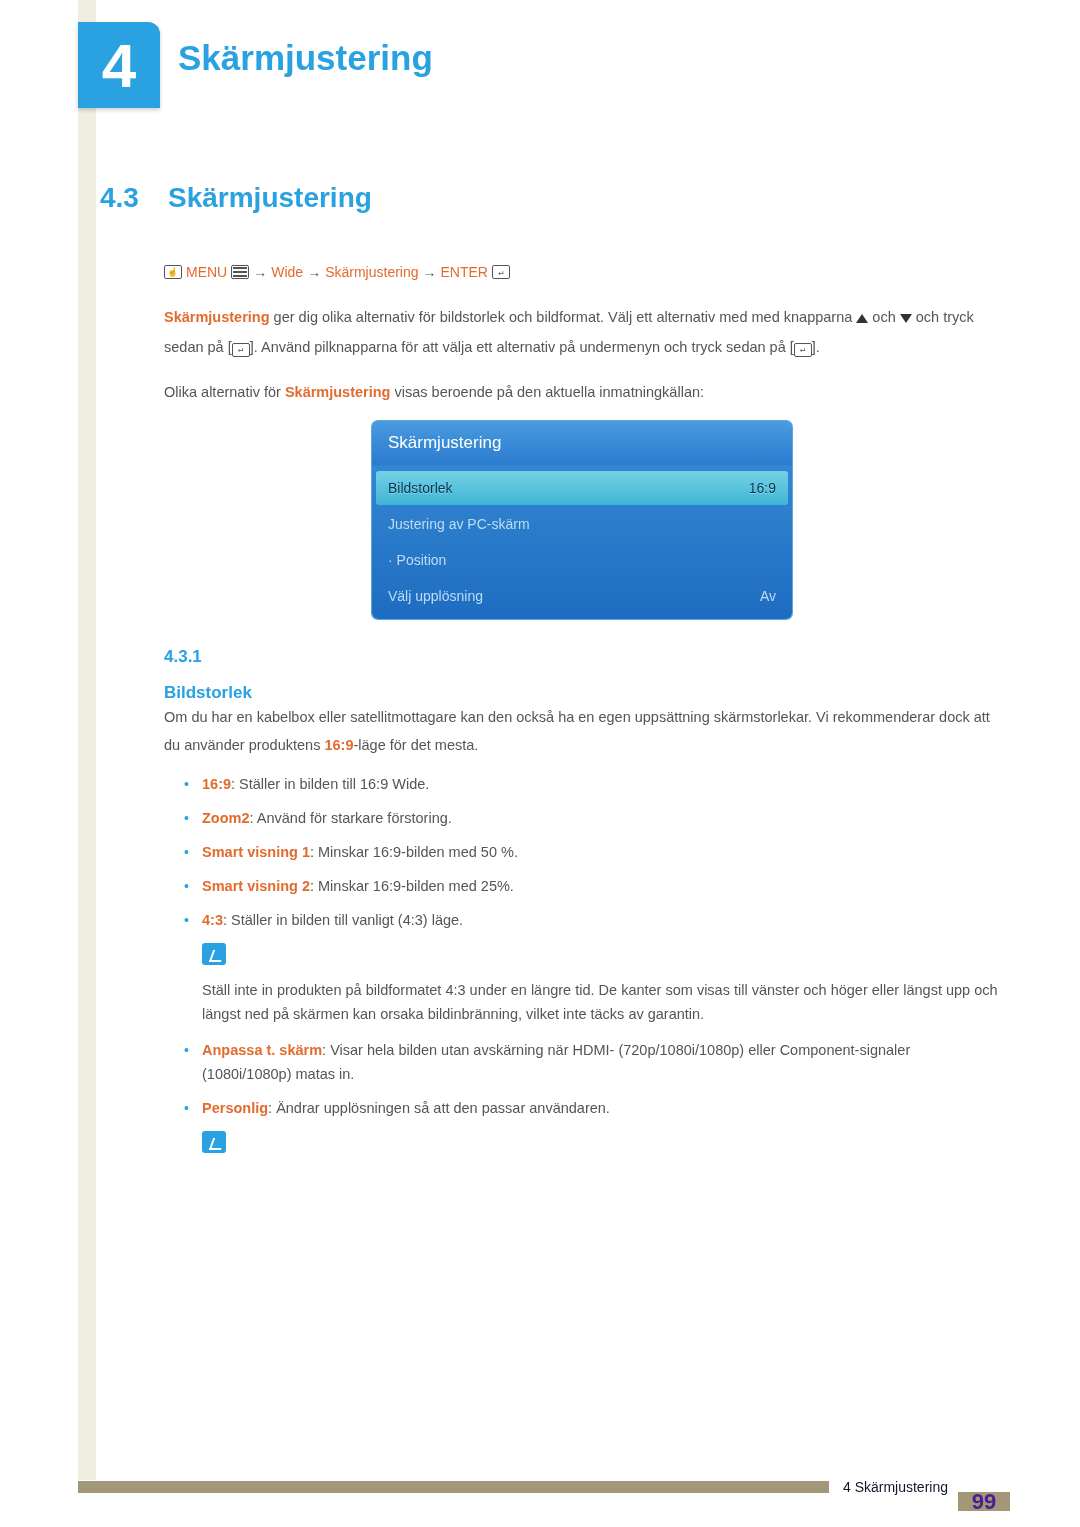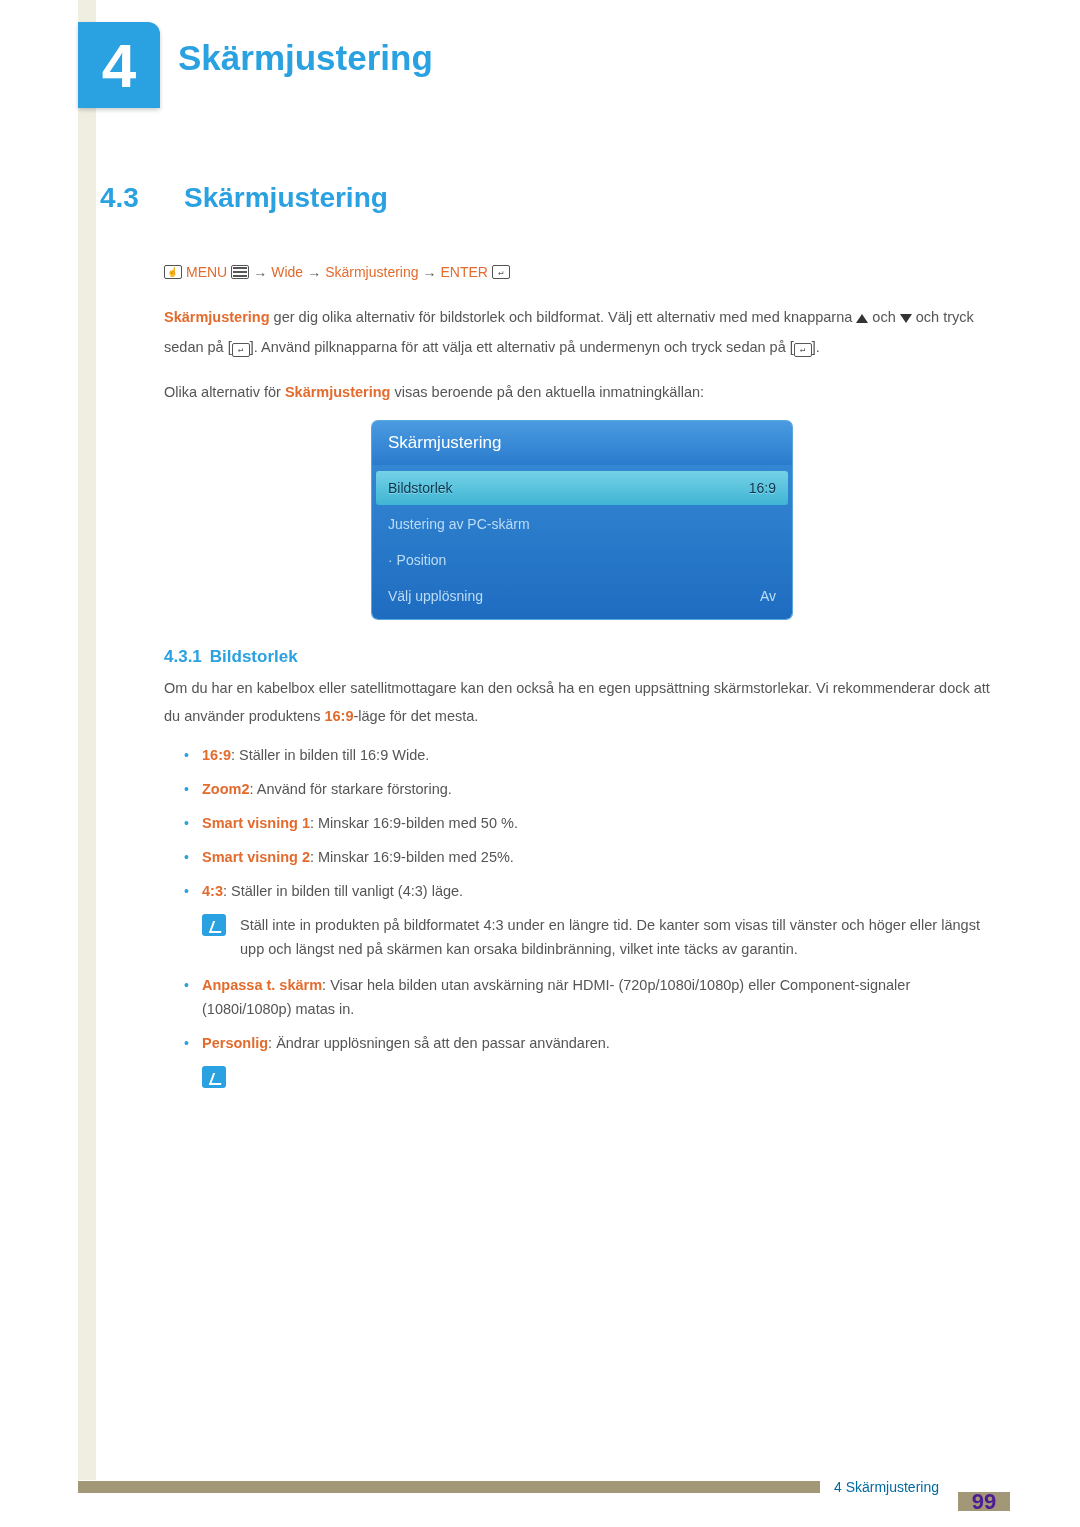--- a/index.html
+++ b/index.html
@@ -9,7 +9,7 @@
   .chapter-box { position: absolute; left: 78px; top: 22px; width: 82px; height: 86px; background: #2aa1e0; color: #fff; display: flex; align-items: center; justify-content: center; font-size: 62px; font-weight: bold; border-top-right-radius: 12px; box-shadow: 0 2px 4px rgba(0,0,0,0.2); }
   .chapter-title { position: absolute; left: 178px; top: 38px; font-size: 35px; font-weight: bold; color: #2aa1e0; }
   .content { position: absolute; left: 100px; top: 182px; width: 900px; }
-  .h1-row { display: flex; gap: 28px; align-items: baseline; margin-bottom: 50px; }
+  .h1-row { display: flex; gap: 12px; align-items: baseline; margin-bottom: 50px; }
   .h1-num { color: #2aa1e0; font-size: 28px; font-weight: bold; width: 56px; }
   .h1-title { color: #2aa1e0; font-size: 28px; font-weight: bold; }
   .indent { margin-left: 64px; }

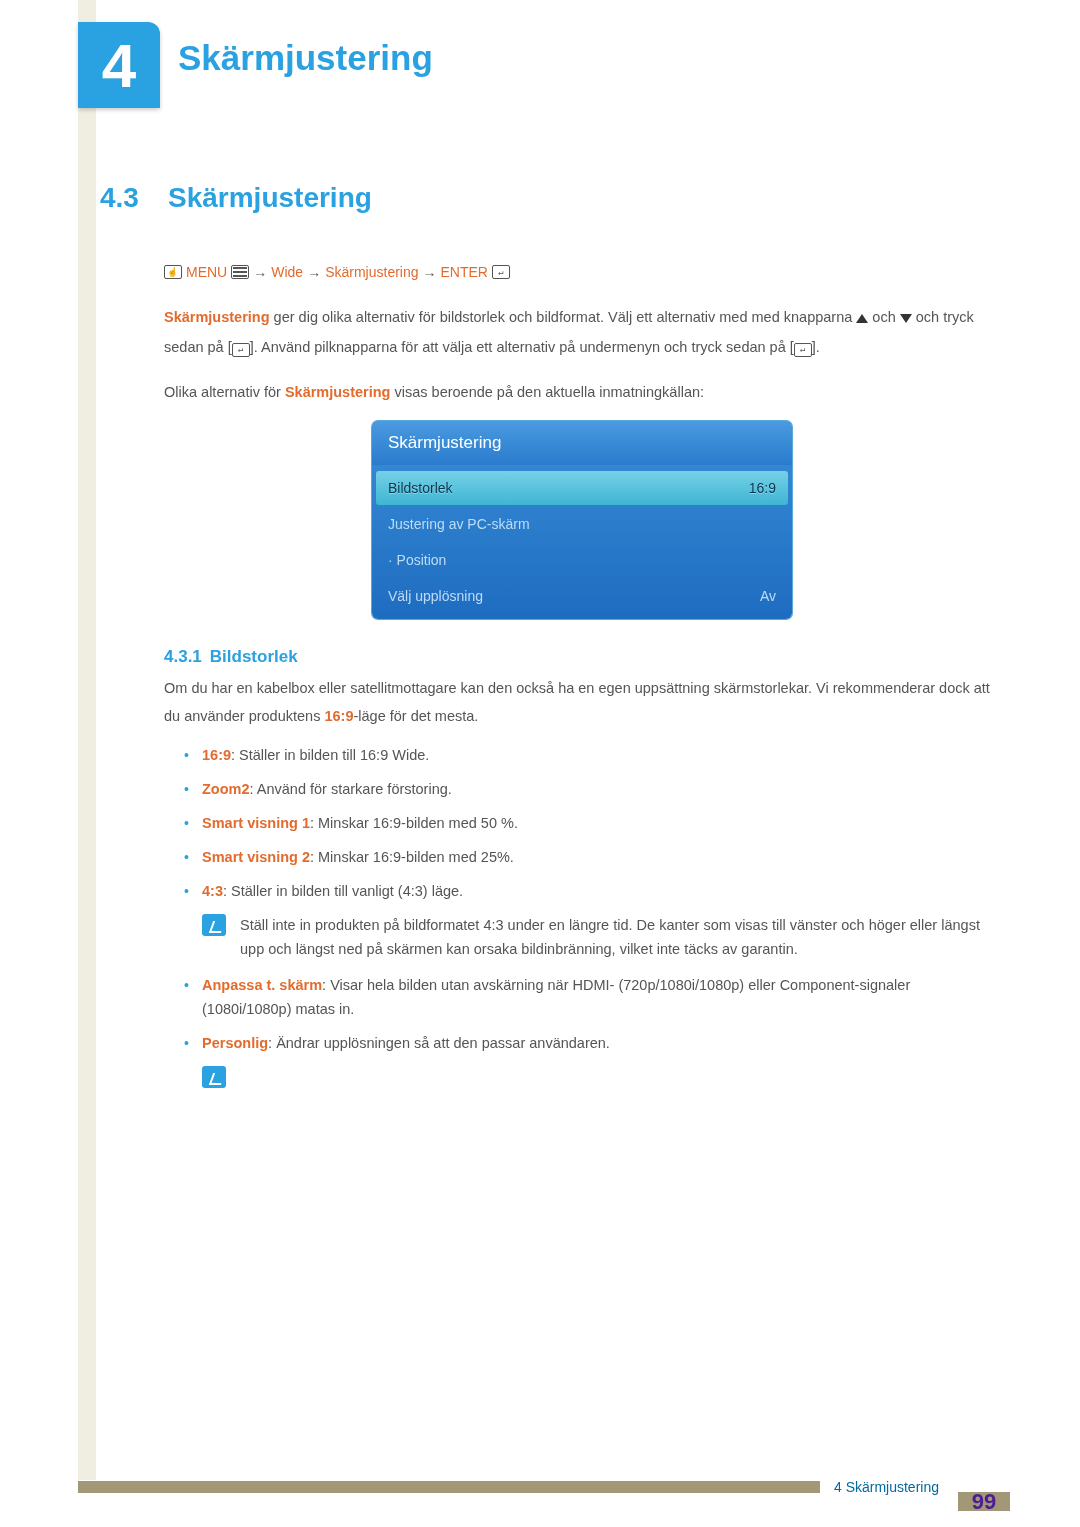--- a/index.html
+++ b/index.html
@@ -35,7 +35,7 @@
   .osd-row .label { color: #bcdcf6; }
   .osd-row.sel .val { color: #06354f; }
 
-  .h2-row { display: flex; gap: 8px; align-items: baseline; margin: 14px 0 8px 0; }
+  .h2-row { display: flex; gap: 16px; align-items: baseline; margin: 14px 0 1px 0; flex-direction: column; }
   .h2-num { color: #2aa1e0; font-size: 17px; font-weight: bold; }
   .h2-title { color: #2aa1e0; font-size: 17px; font-weight: bold; }
   ul.bullets { list-style: none; margin-top: 12px; }

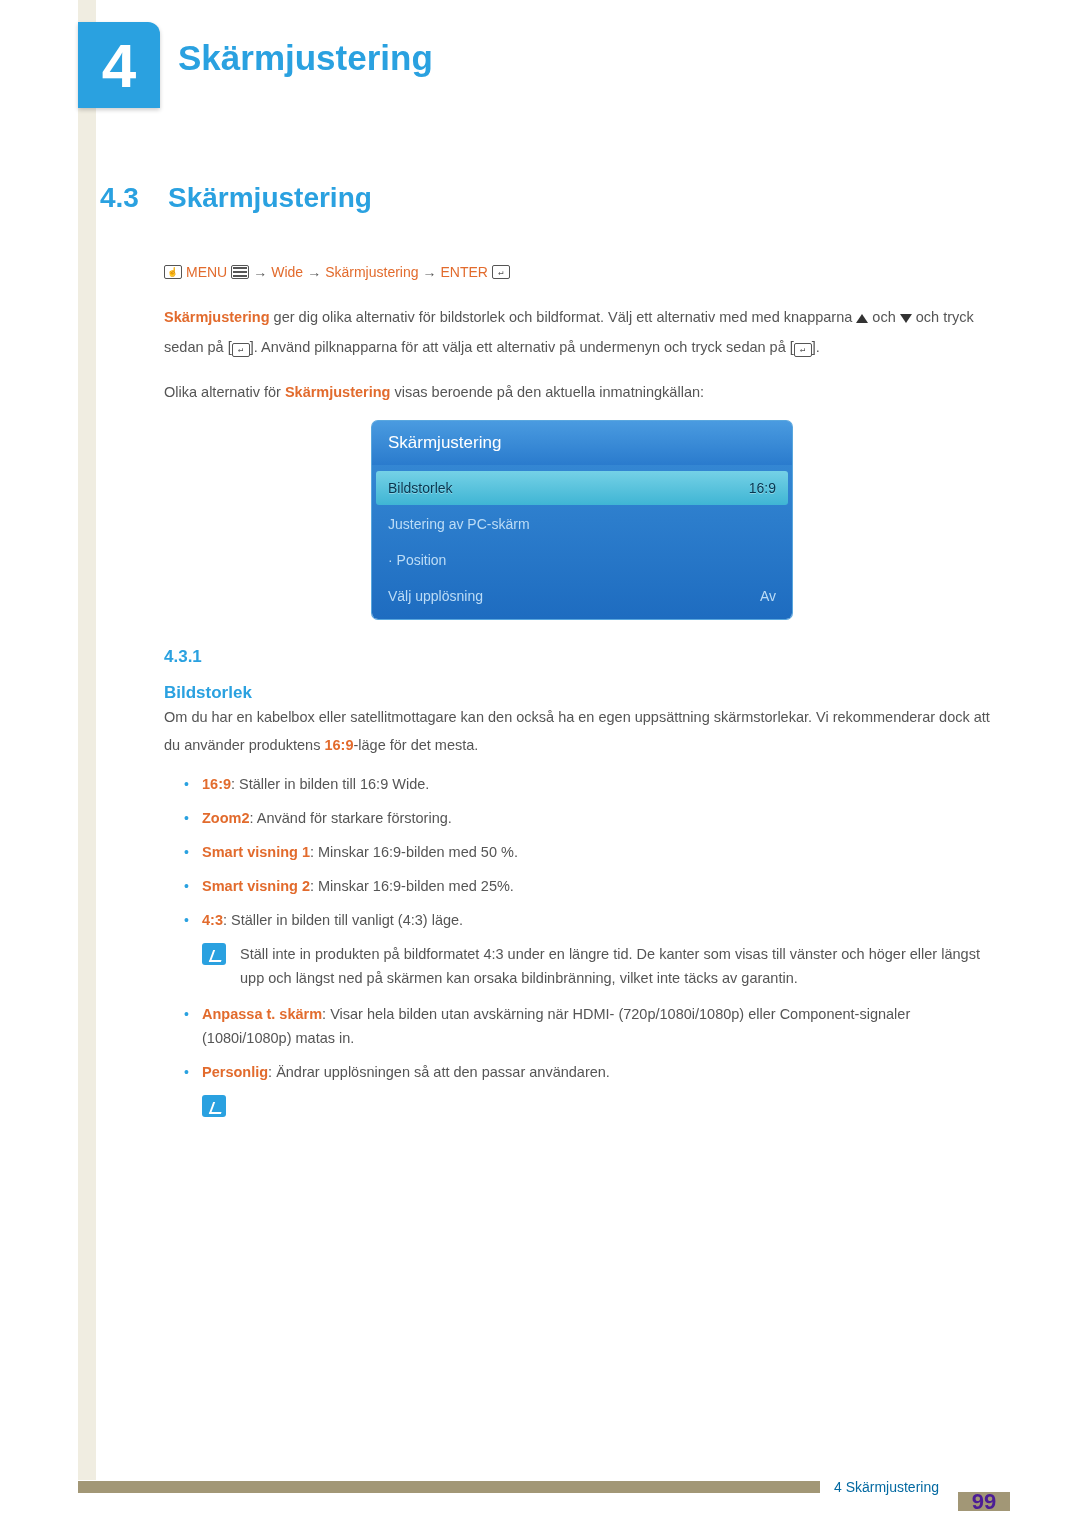--- a/index.html
+++ b/index.html
@@ -42,7 +42,7 @@
   ul.bullets > li { font-size: 14.5px; color: #555; line-height: 1.65; margin: 10px 0 10px 20px; position: relative; padding-left: 18px; }
   ul.bullets > li::before { content: "•"; color: #2aa1e0; position: absolute; left: 0; top: 0; font-size: 14px; }
   ul.bullets > li .brand { color: #e26b2d; font-weight: bold; }
-  .note { display: flex; gap: 14px; margin: 8px 0 8px 38px; }
+  .note { display: flex; gap: 14px; margin: 8px 0 8px 38px; flex-direction: column; }
   .note-icon { width: 24px; height: 22px; background: #2aa1e0; border-radius: 3px; position: relative; flex-shrink: 0; }
   .note-icon::after { content: ""; position: absolute; right: 3px; bottom: 3px; width: 10px; height: 10px; border-left: 2px solid #fff; border-bottom: 2px solid #fff; transform: skewX(-20deg); }
   .note-text { font-size: 14.5px; color: #555; line-height: 1.65; }

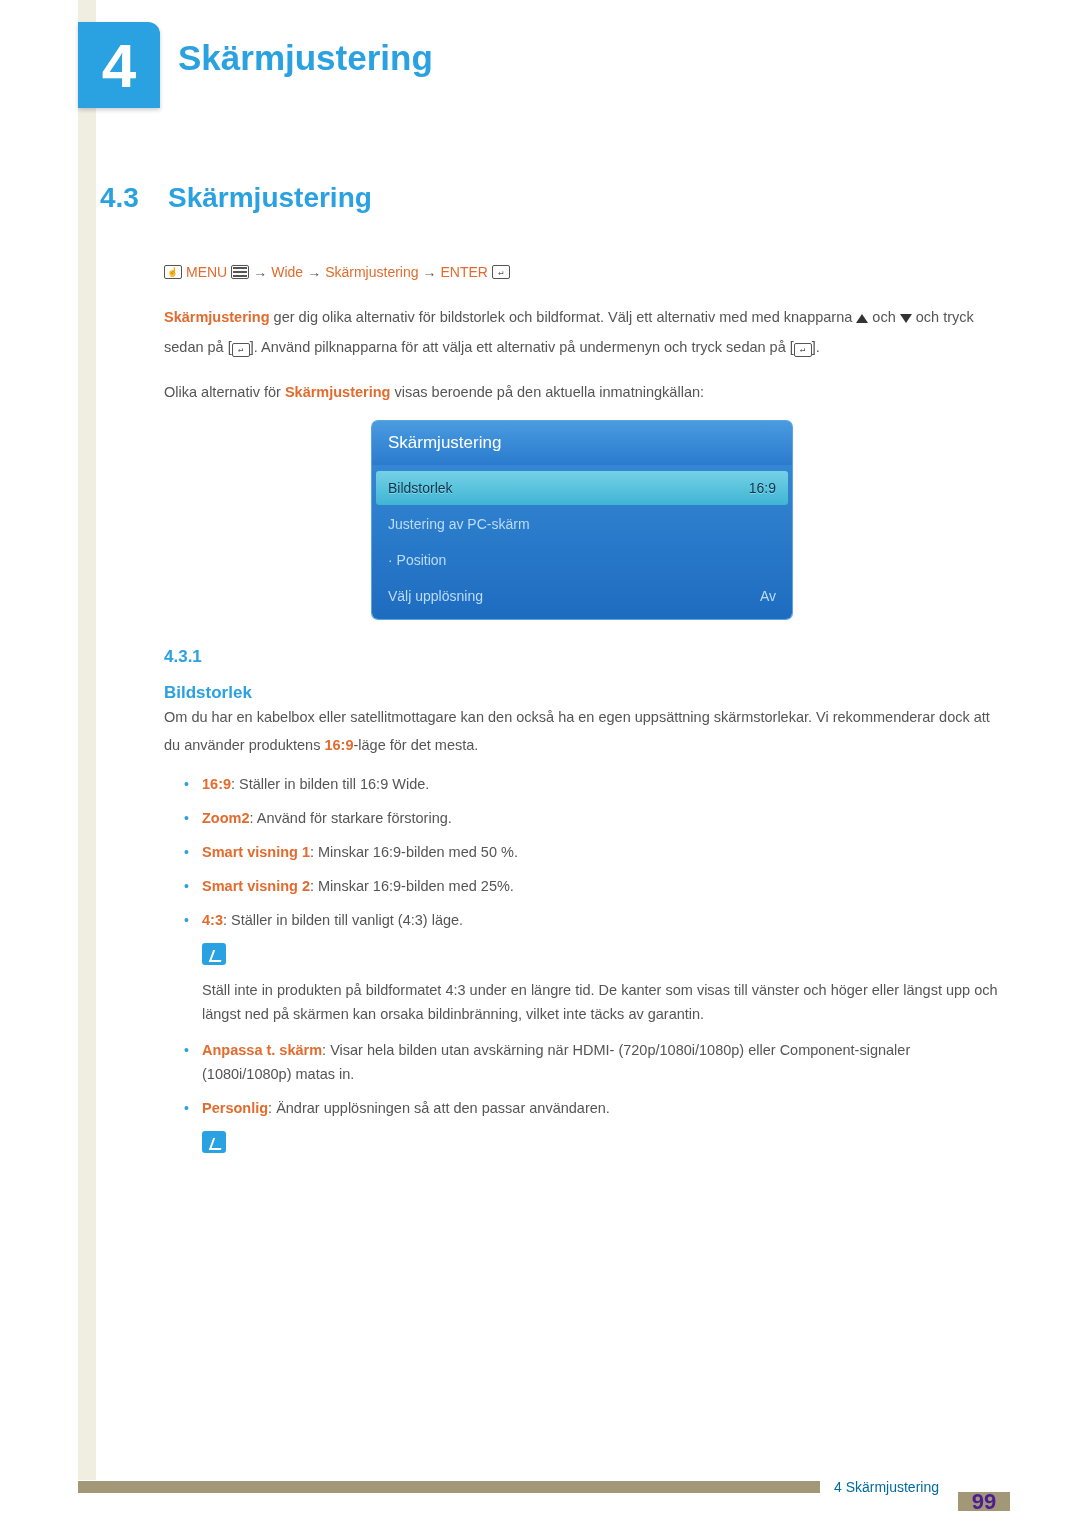--- a/index.html
+++ b/index.html
@@ -52,7 +52,7 @@
   
   .footer { position: absolute; bottom: 22px; left: 78px; right: 70px; height: 36px; display: flex; align-items: center; }
   .footer-bar { flex: 1; height: 12px; background: #a29776; }
-  .footer-label { font-size: 14px; color: #0369a1; margin: 0 19px 0 14px; }
+  .footer-label { font-size: 14px; color: #0f172a; margin: 0 10px 0 14px; }
   .footer-page { width: 52px; height: 19px; background: #a29776; color: #4c1d95; display: flex; align-items: center; justify-content: center; font-size: 22px; font-weight: bold; margin-top: 29px; }
 </style>
 </head>

